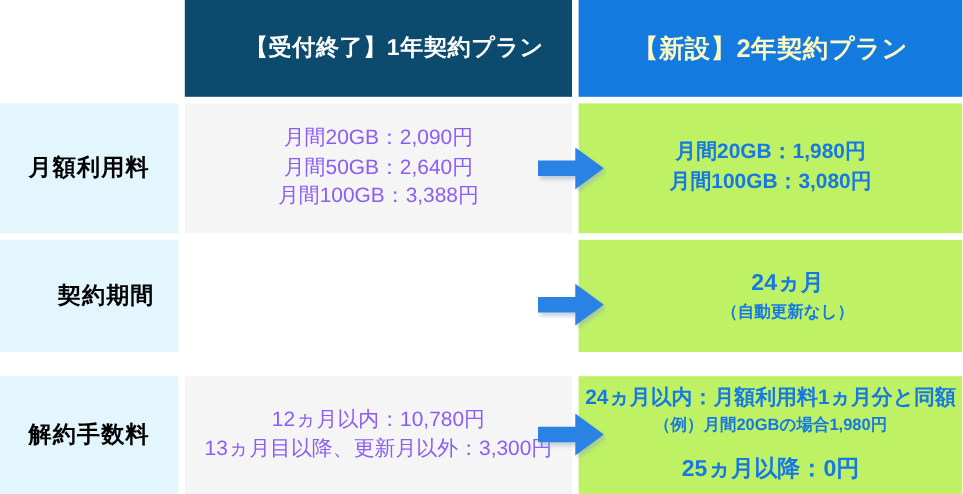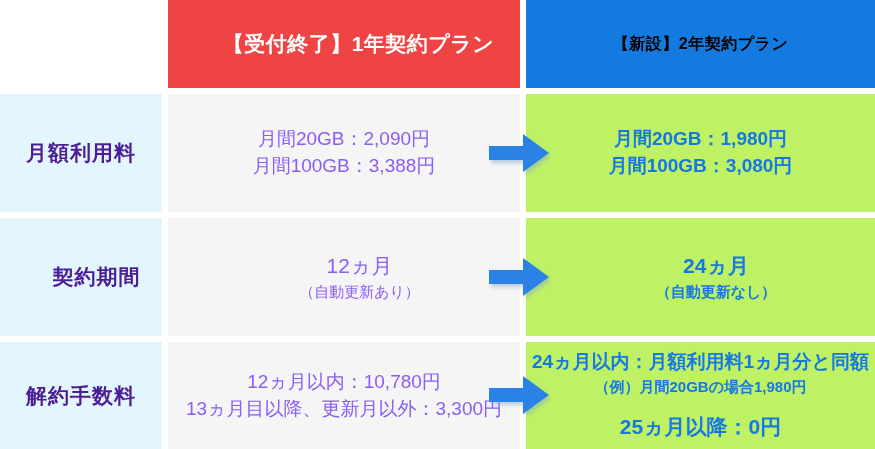--- a/index.html
+++ b/index.html
@@ -46,7 +46,7 @@
 
   
   .head-old {
-    background: #ef4444;
+    background: #0c4a6e;
     color: #ffffff;
     font-size: 21px;
     font-weight: bold;

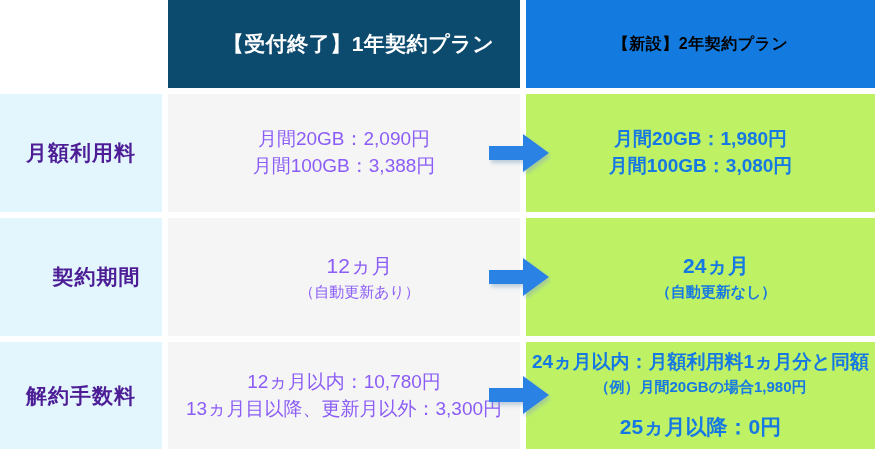--- a/index.html
+++ b/index.html
@@ -55,8 +55,8 @@
   }
   .head-new {
     background: #137bdf;
-    color: #000000;
-    font-size: 16px;
+    color: #fef9c3;
+    font-size: 23px;
     font-weight: bold;
     letter-spacing: 0.5px;
   }

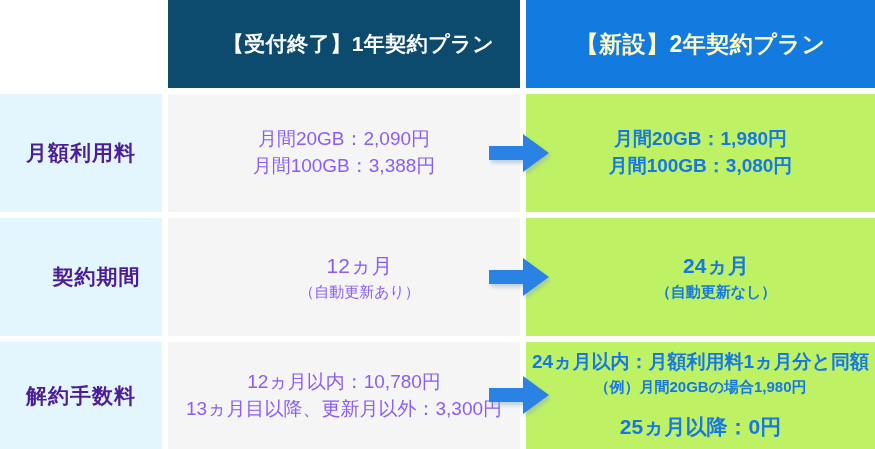--- a/index.html
+++ b/index.html
@@ -67,7 +67,7 @@
   
   .label-cell {
     background: #e3f6fe;
-    color: #4c1d95;
+    color: #000000;
     font-size: 21px;
     font-weight: bold;
     letter-spacing: 1px;

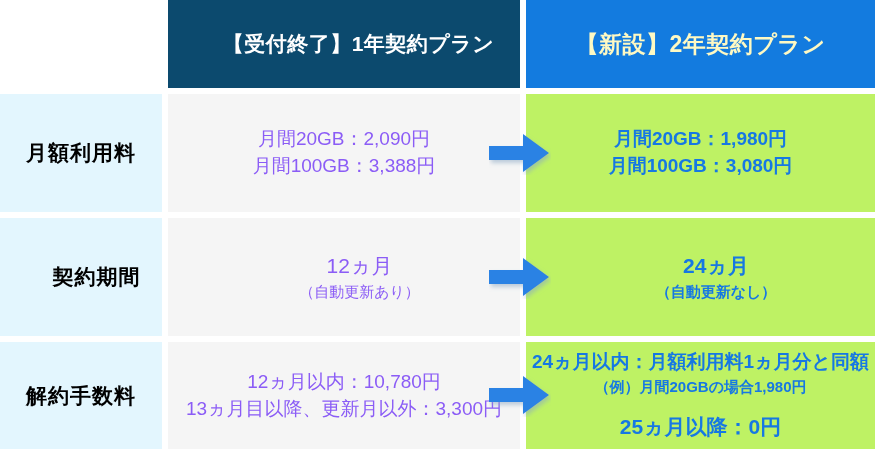--- a/index.html
+++ b/index.html
@@ -137,6 +137,7 @@
 
   <div class="cell col-old row-1 old-cell">
     <span class="line l-main">月間20GB：2,090円</span>
+    <span class="line l-main">月間50GB：2,640円</span>
     <span class="line l-main">月間100GB：3,388円</span>
   </div>
 

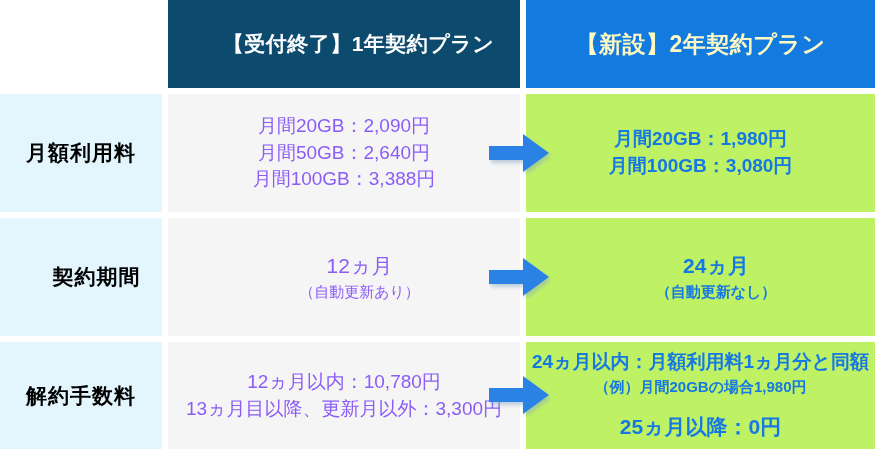--- a/index.html
+++ b/index.html
@@ -41,7 +41,7 @@
   
   .row-head { top: 0px;   height: 88px; }
   .row-1    { top: 94px;  height: 118px; }
-  .row-2    { top: 218px; height: 118px; padding-left: 31px; }
+  .row-2    { top: 218px; height: 102px; padding-left: 31px; }
   .row-3    { top: 342px; height: 107px; }
 
   

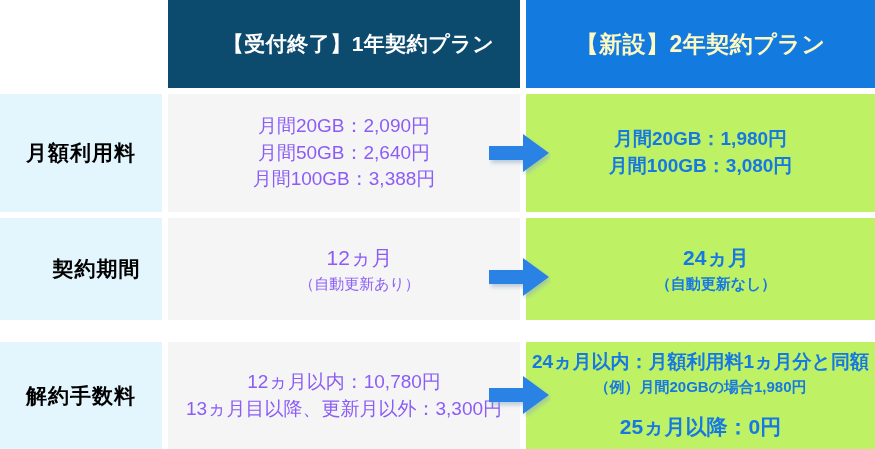--- a/index.html
+++ b/index.html
@@ -150,10 +150,6 @@
     <span class="line">契約期間</span>
   </div>
 
-  <div class="cell col-old row-2 old-cell">
-    <span class="line l-big">12ヵ月</span>
-    <span class="line l-sub">（自動更新あり）</span>
-  </div>
 
   <div class="cell col-new row-2 new-cell">
     <span class="line l-big l-bold">24ヵ月</span>

